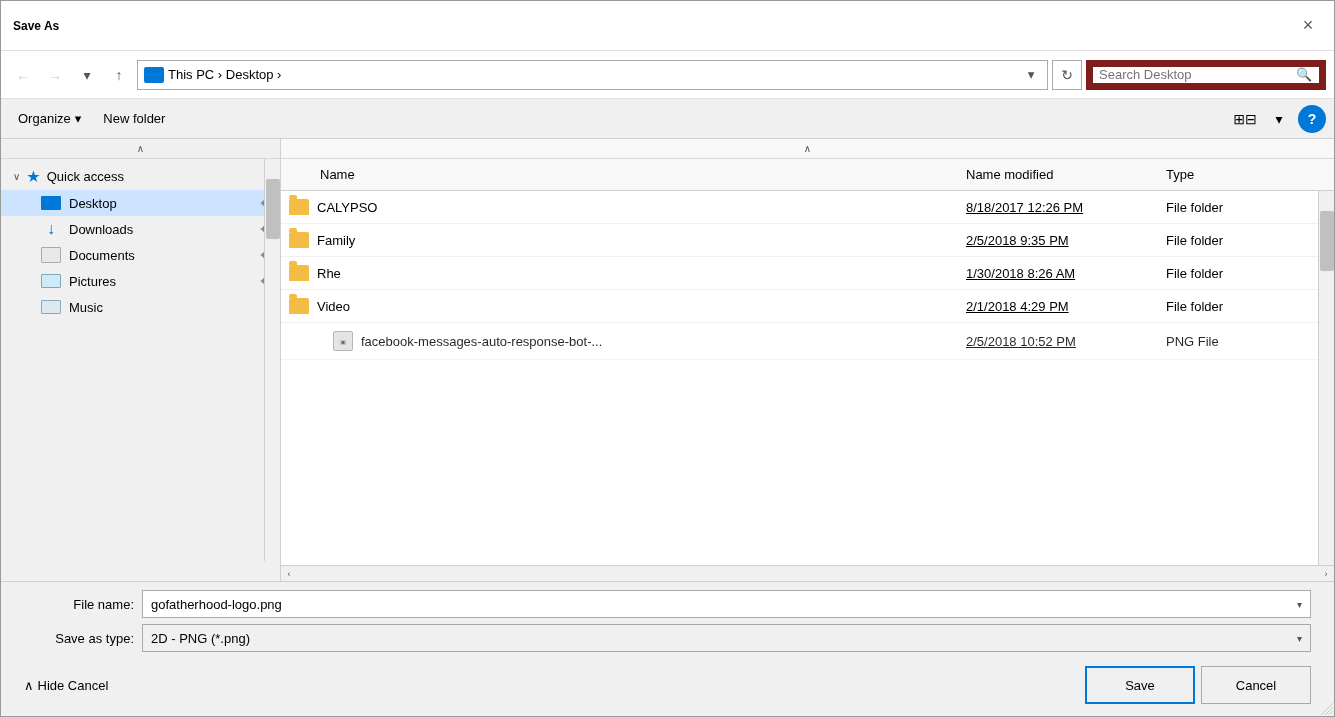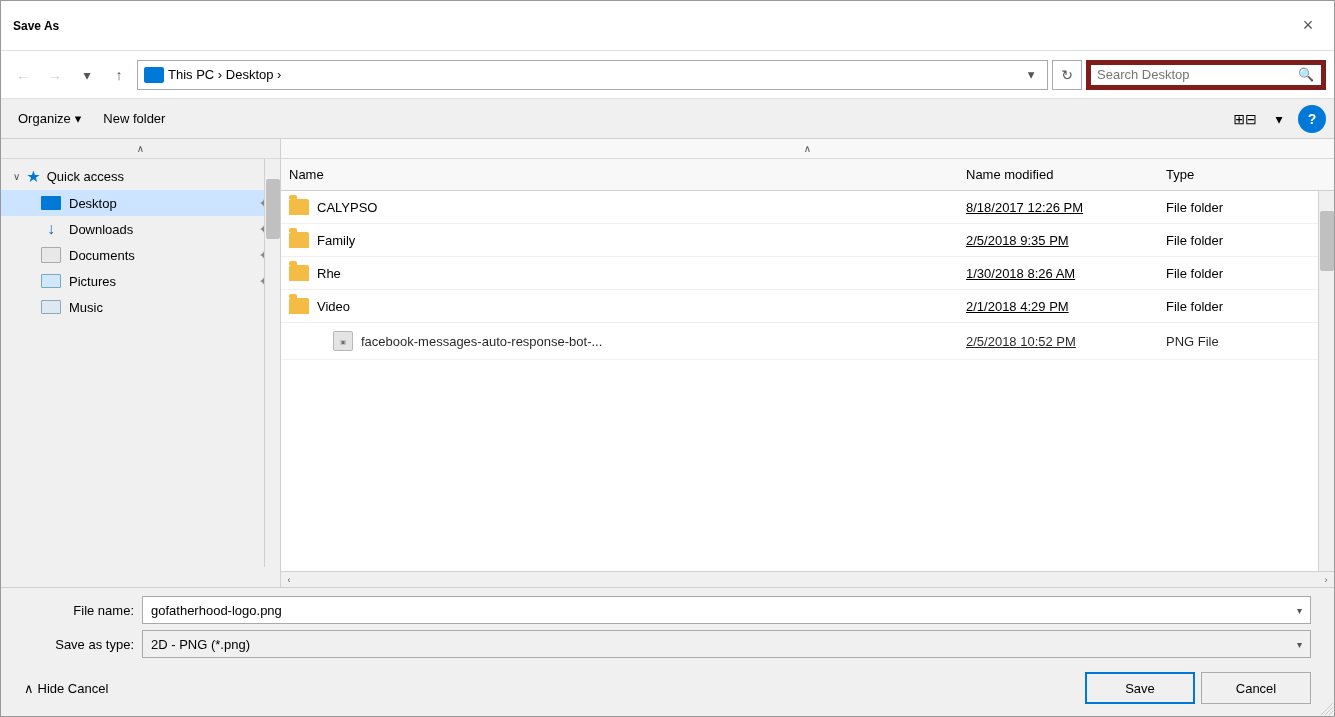--- a/index.html
+++ b/index.html
@@ -123,7 +123,7 @@
     .search-bar {
       width: 240px;
       height: 30px;
-      border: 5px solid #7f1d1d;
+      border: 7px solid #7f1d1d;
       display: flex;
       align-items: center;
       padding: 0 6px;

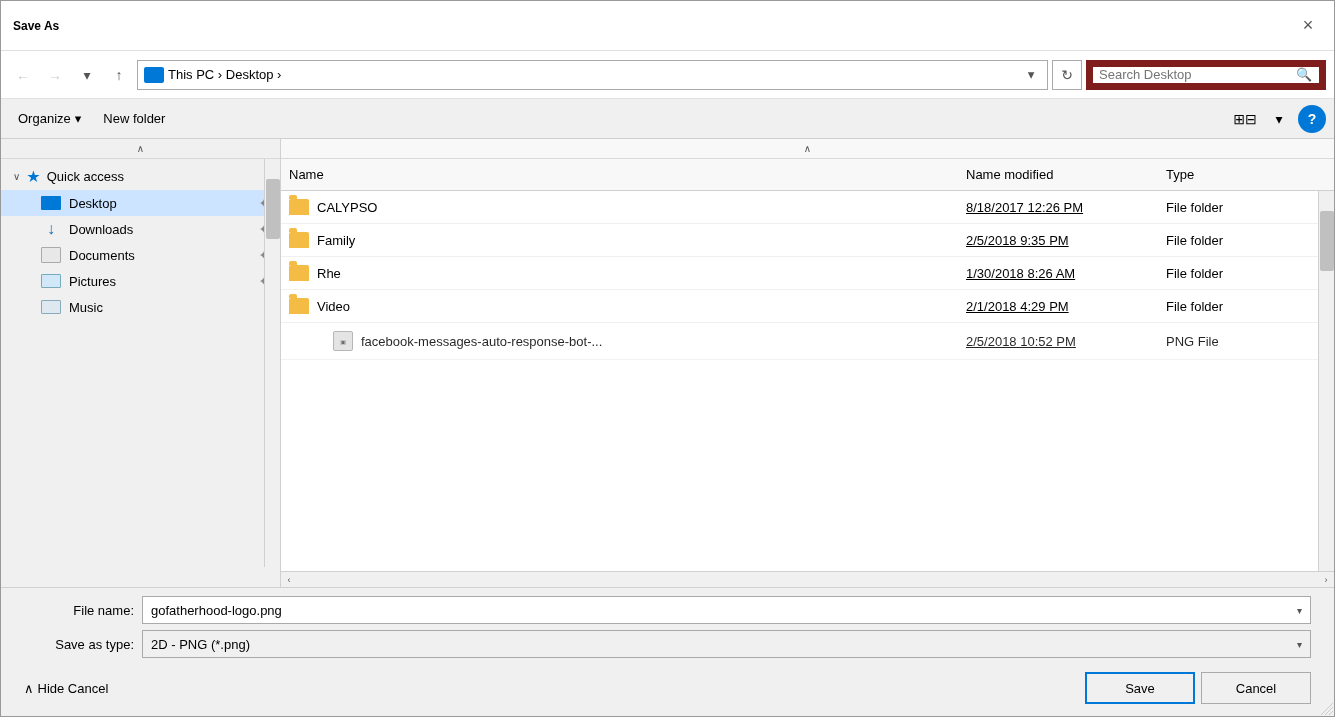--- a/index.html
+++ b/index.html
@@ -305,7 +305,7 @@
       cursor: pointer;
       white-space: nowrap;
     }
-    .file-list-header-col.name { flex: 1; }
+    .file-list-header-col.name { flex: 1; margin-left: 31px; }
     .file-list-header-col.date { width: 200px; }
     .file-list-header-col.type { width: 160px; }
     .file-list-content {

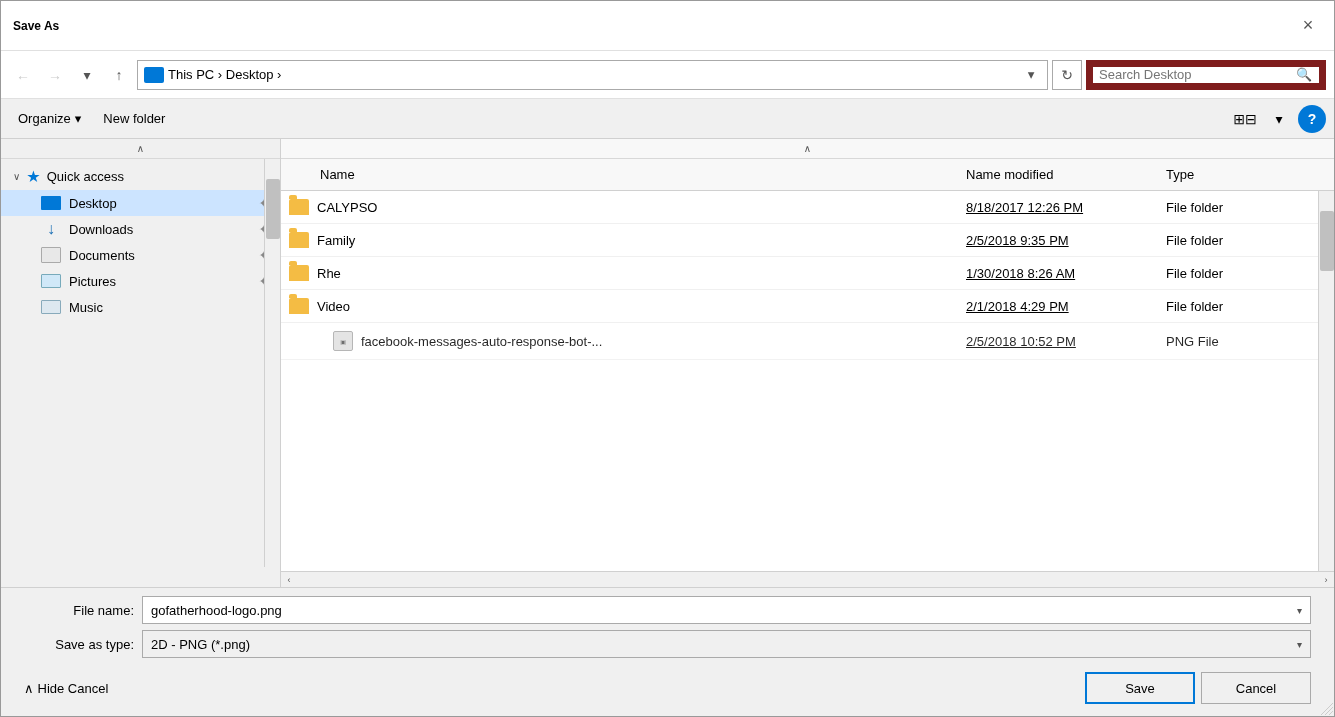--- a/index.html
+++ b/index.html
@@ -469,7 +469,7 @@
     }
     .action-btn {
       width: 110px;
-      height: 32px;
+      height: 38px;
       border: 1px solid #aaa;
       background: #f0f0f0;
       font-size: 13px;

